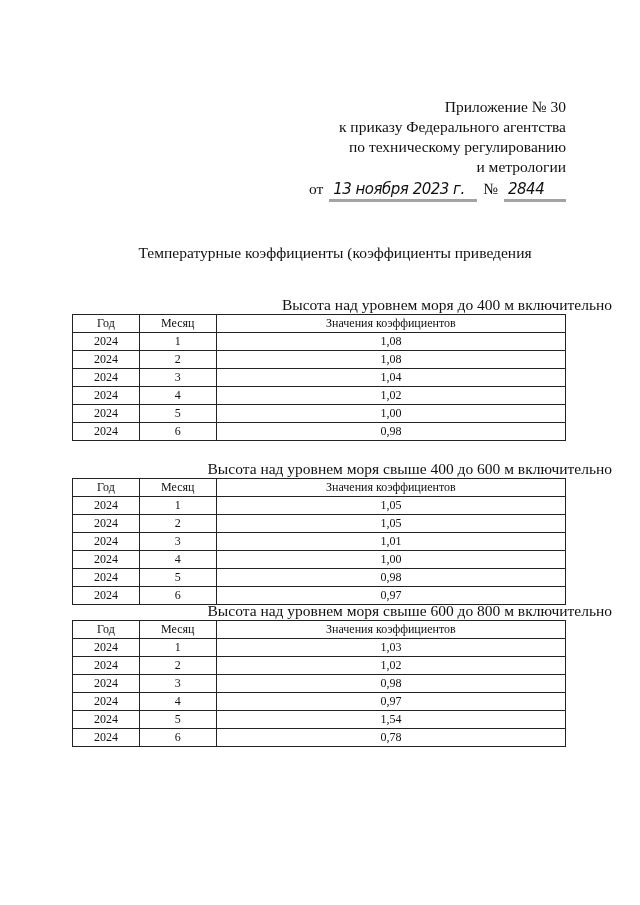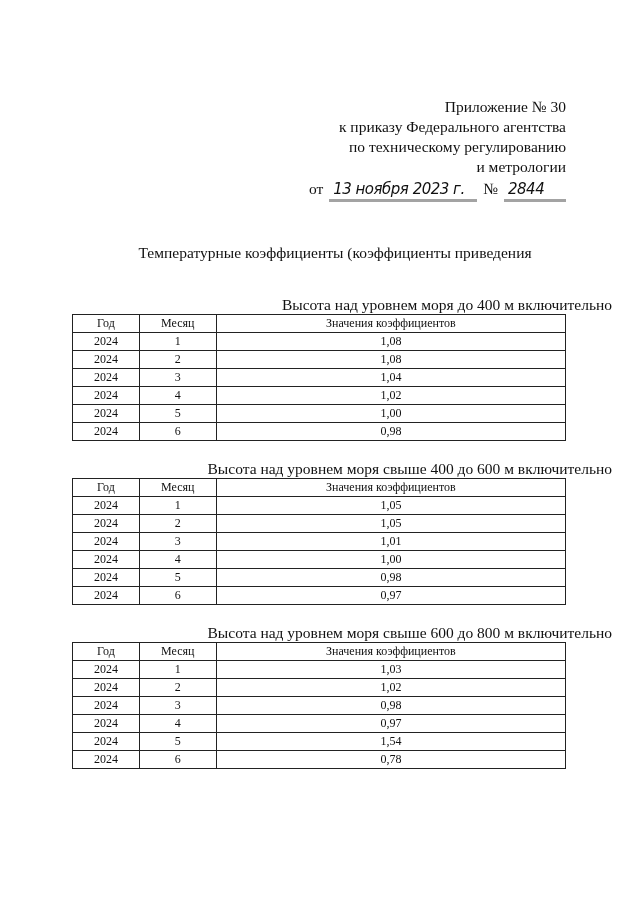--- a/index.html
+++ b/index.html
@@ -139,7 +139,7 @@
     </table>
 </div>
 
-<div class="section" style="top:624px;">
+<div class="section" style="top:602px;">
   <div class="caption">Высота над уровнем моря свыше 600 до 800 м включительно</div>
   <table>
     <colgroup>

